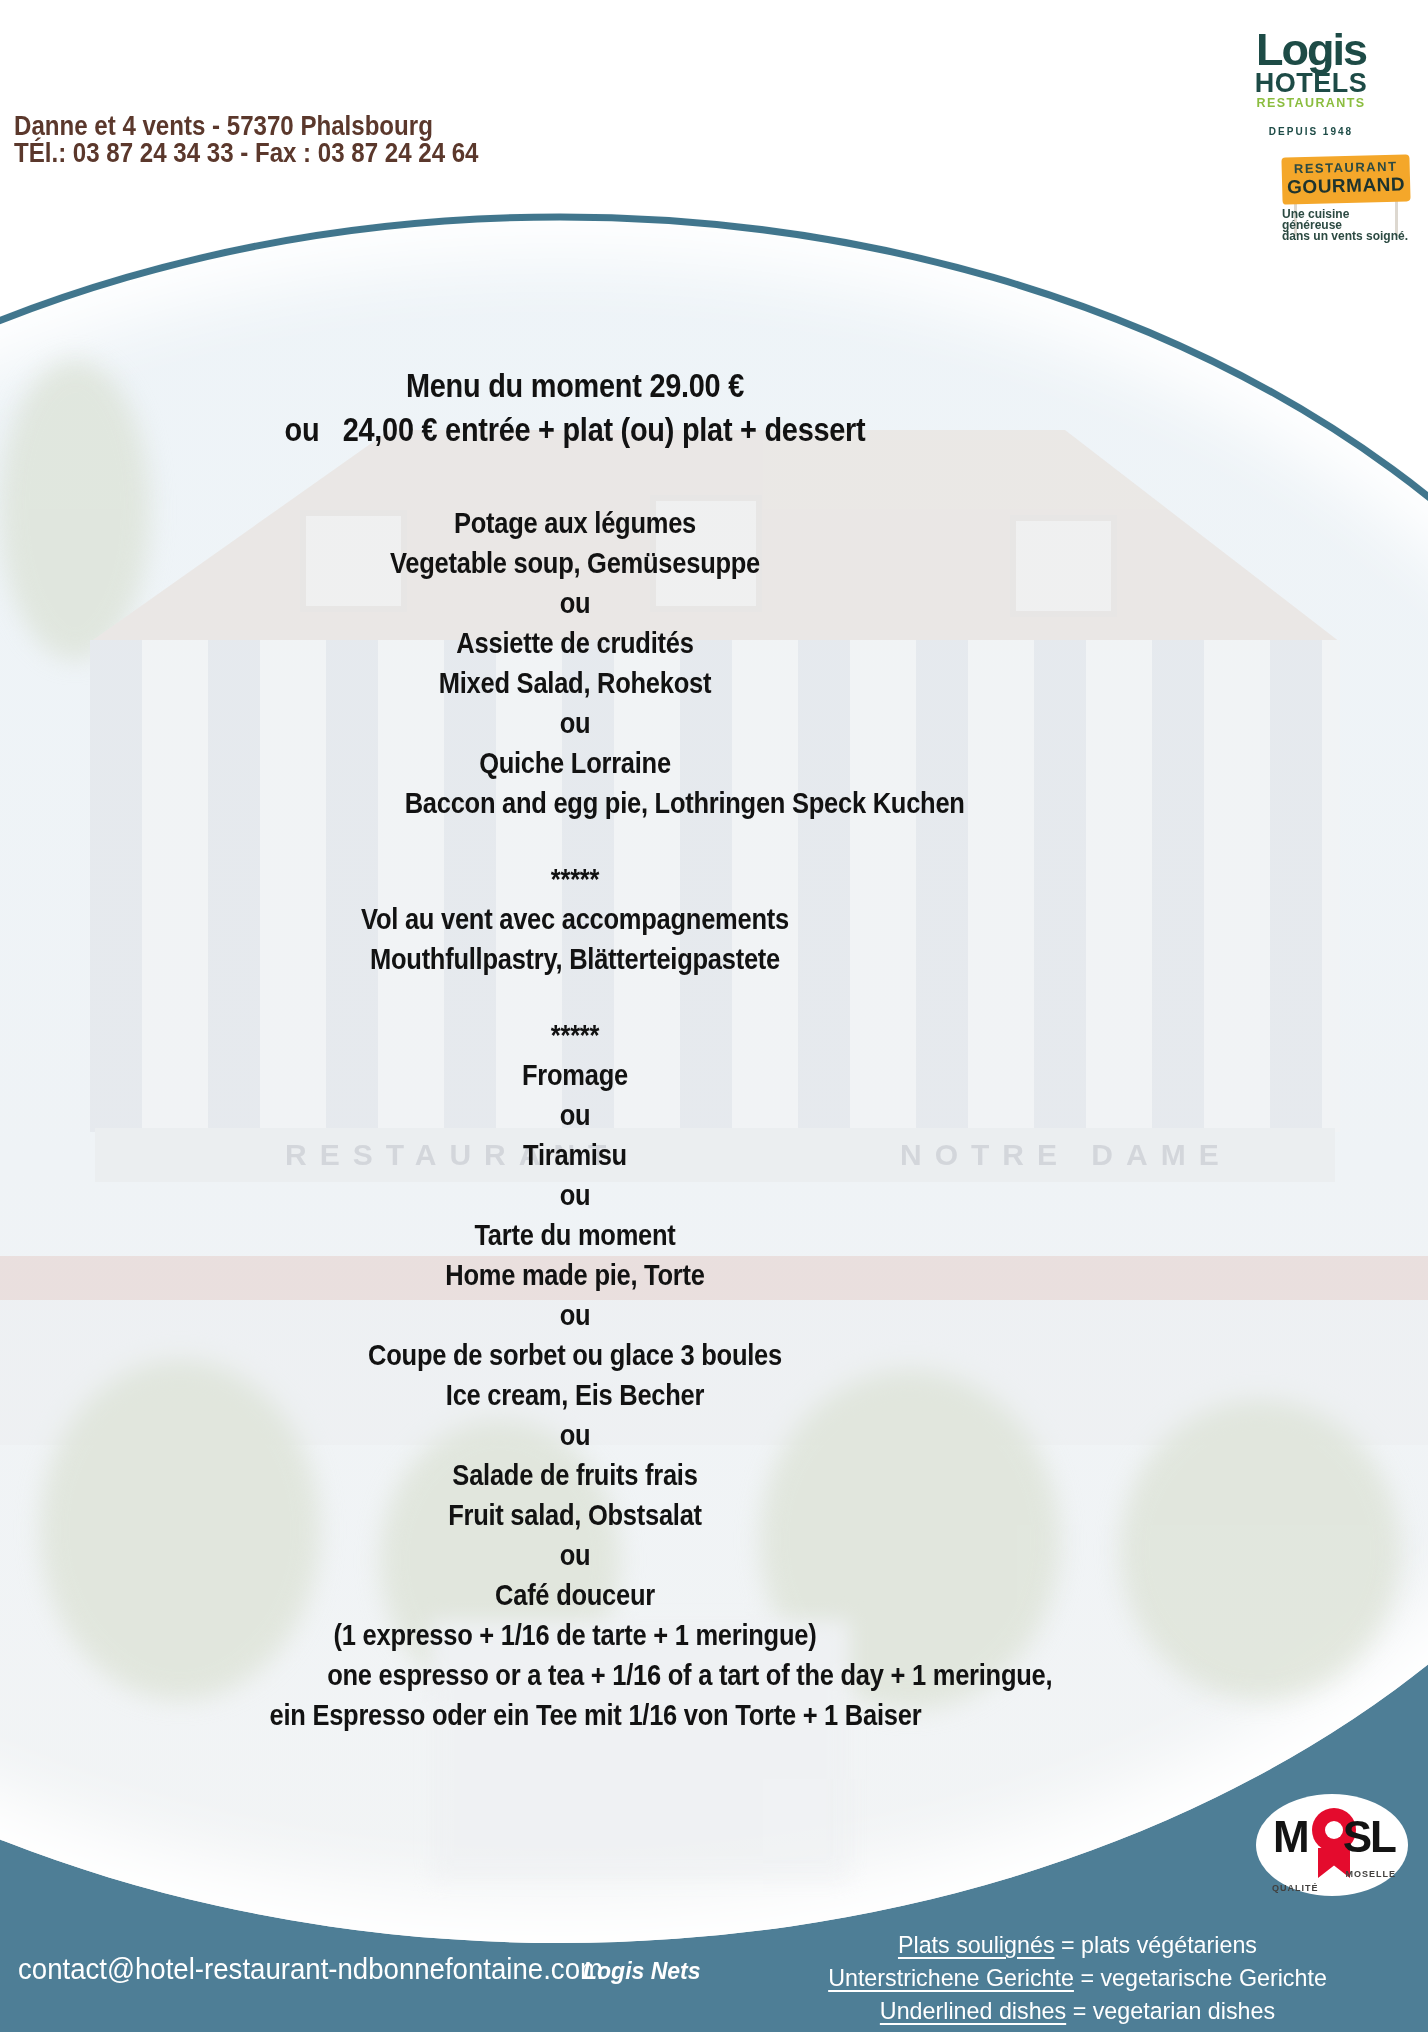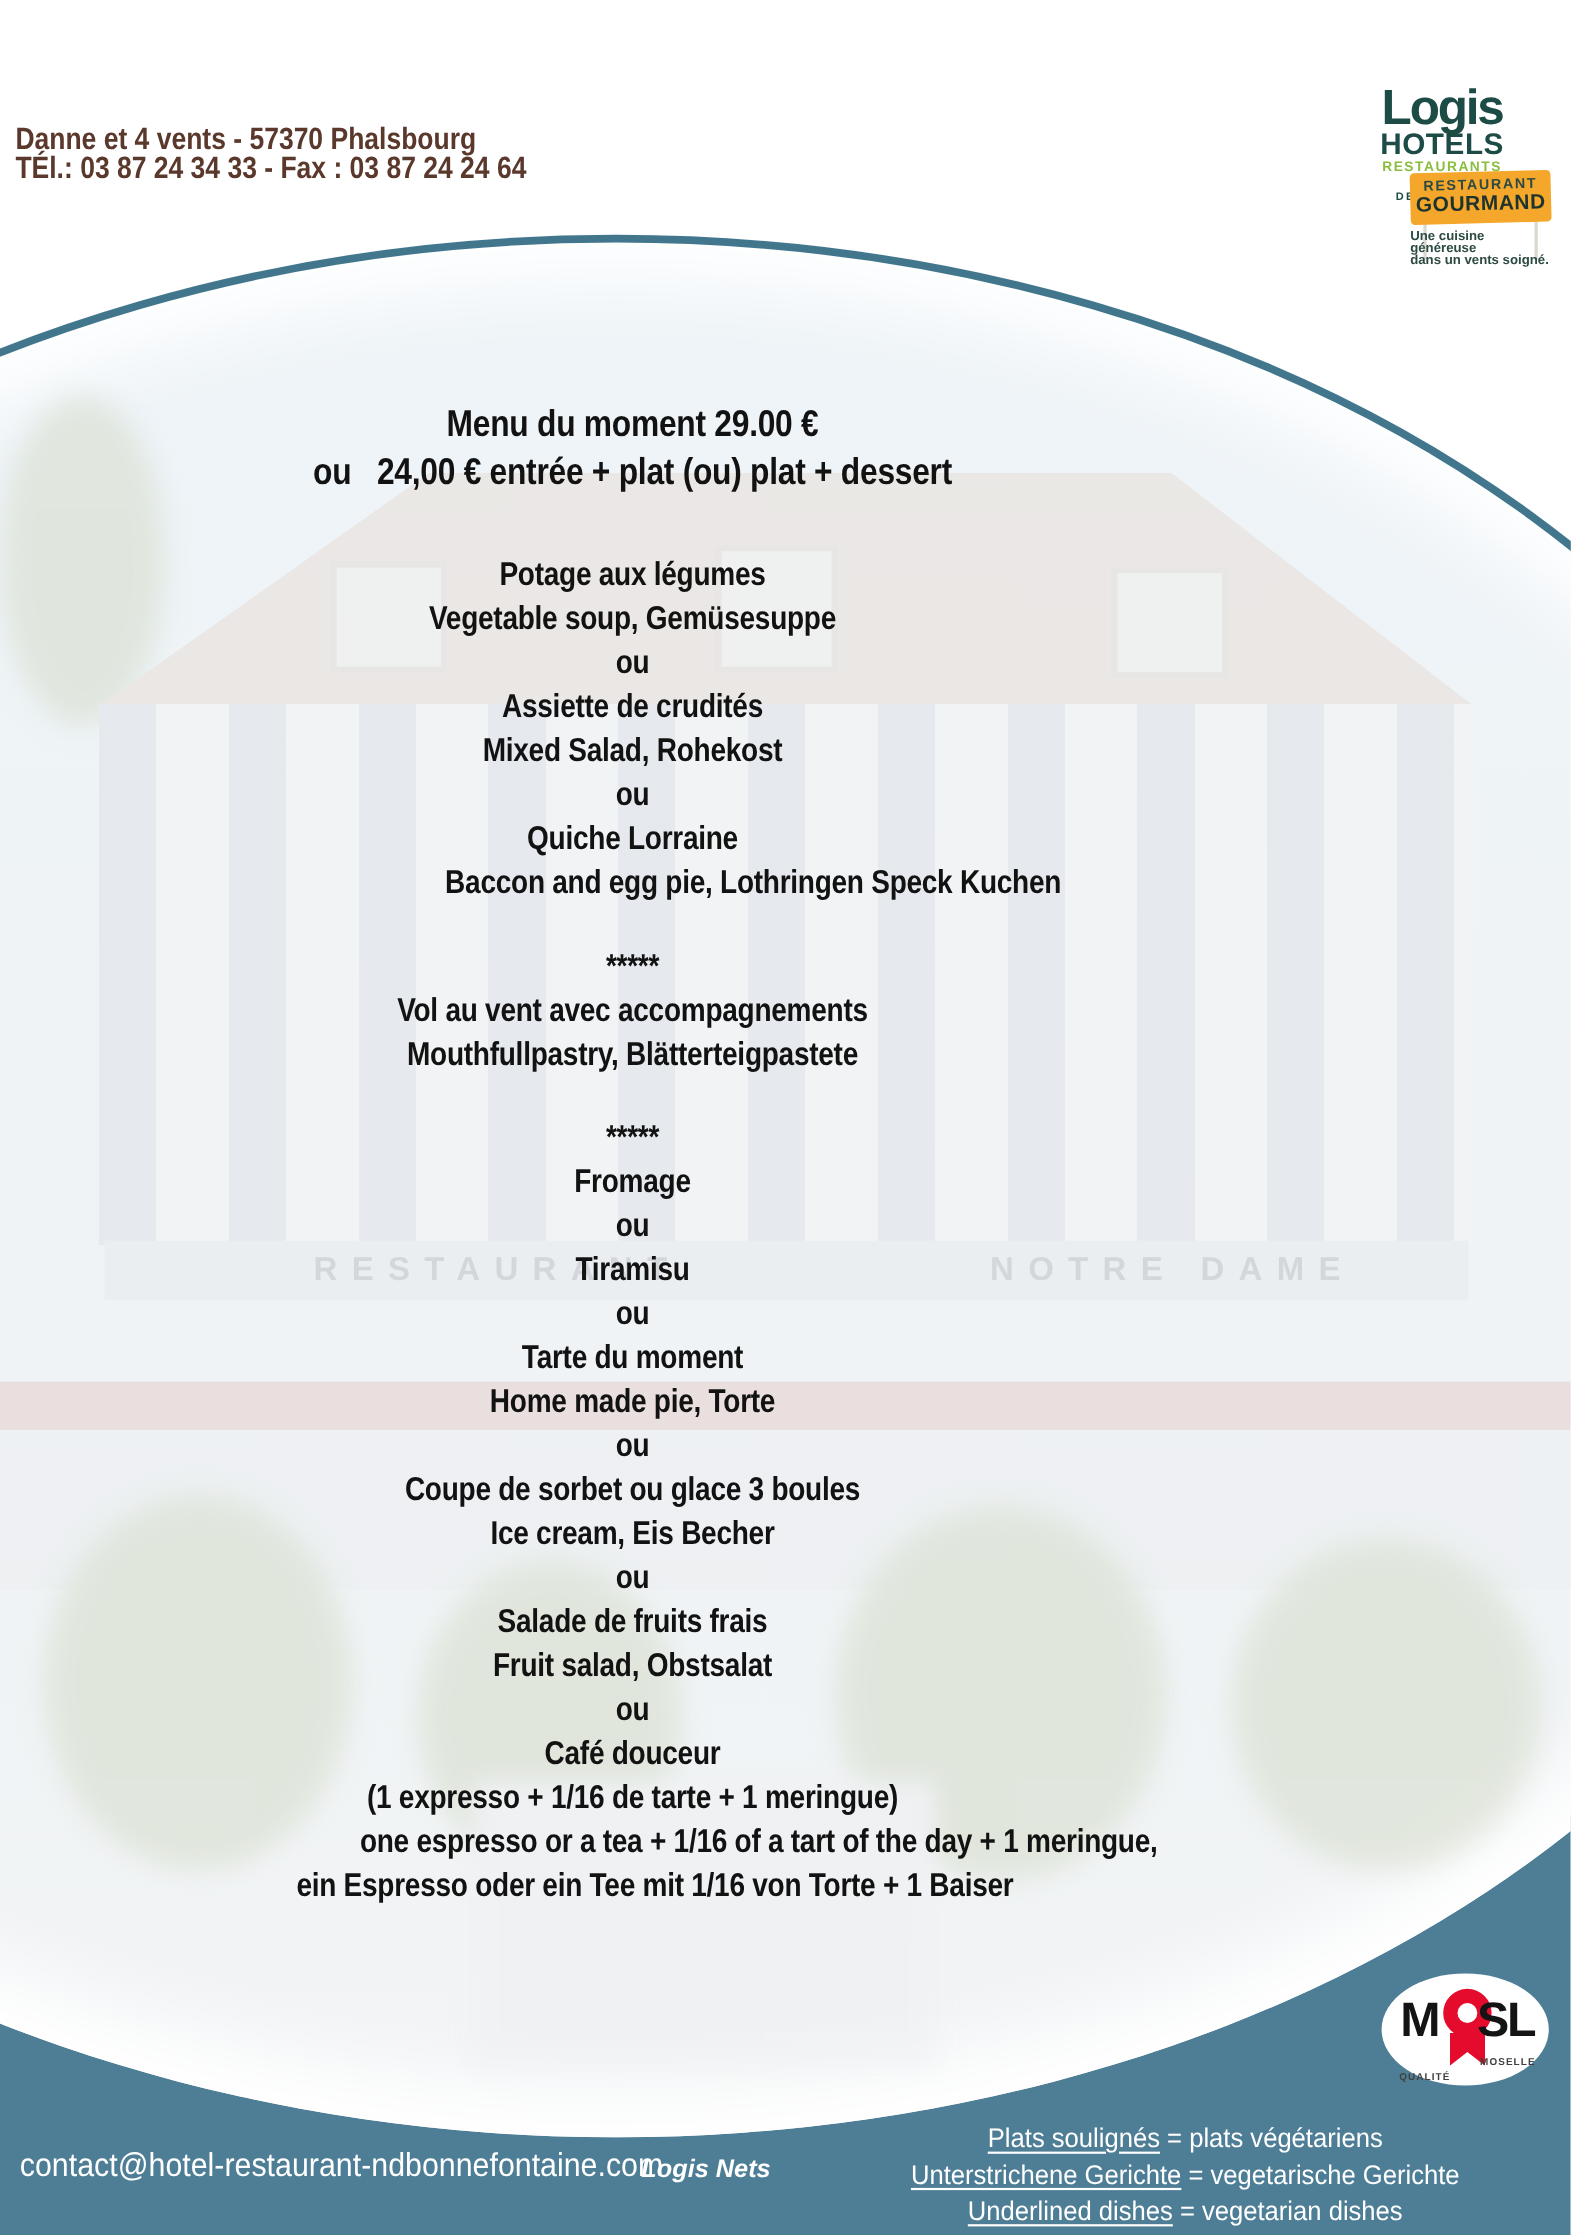--- a/index.html
+++ b/index.html
@@ -40,7 +40,7 @@
 
   
   .logis{position:absolute;left:1254px;top:30px;width:114px;text-align:center;color:#1d4b46;z-index:5;}
-  .logis-1{font-size:45px;font-weight:800;line-height:40px;letter-spacing:-2px;margin-top:48px;}
+  .logis-1{font-size:45px;font-weight:800;line-height:40px;letter-spacing:-2px;}
   .logis-2{font-size:27px;font-weight:800;line-height:26px;letter-spacing:.5px;}
   .logis-3{font-size:12.5px;font-weight:800;letter-spacing:1.4px;color:#8bbd3f;line-height:15px;}
   .logis-4{font-size:10px;font-weight:800;letter-spacing:2px;margin-top:15px;}

